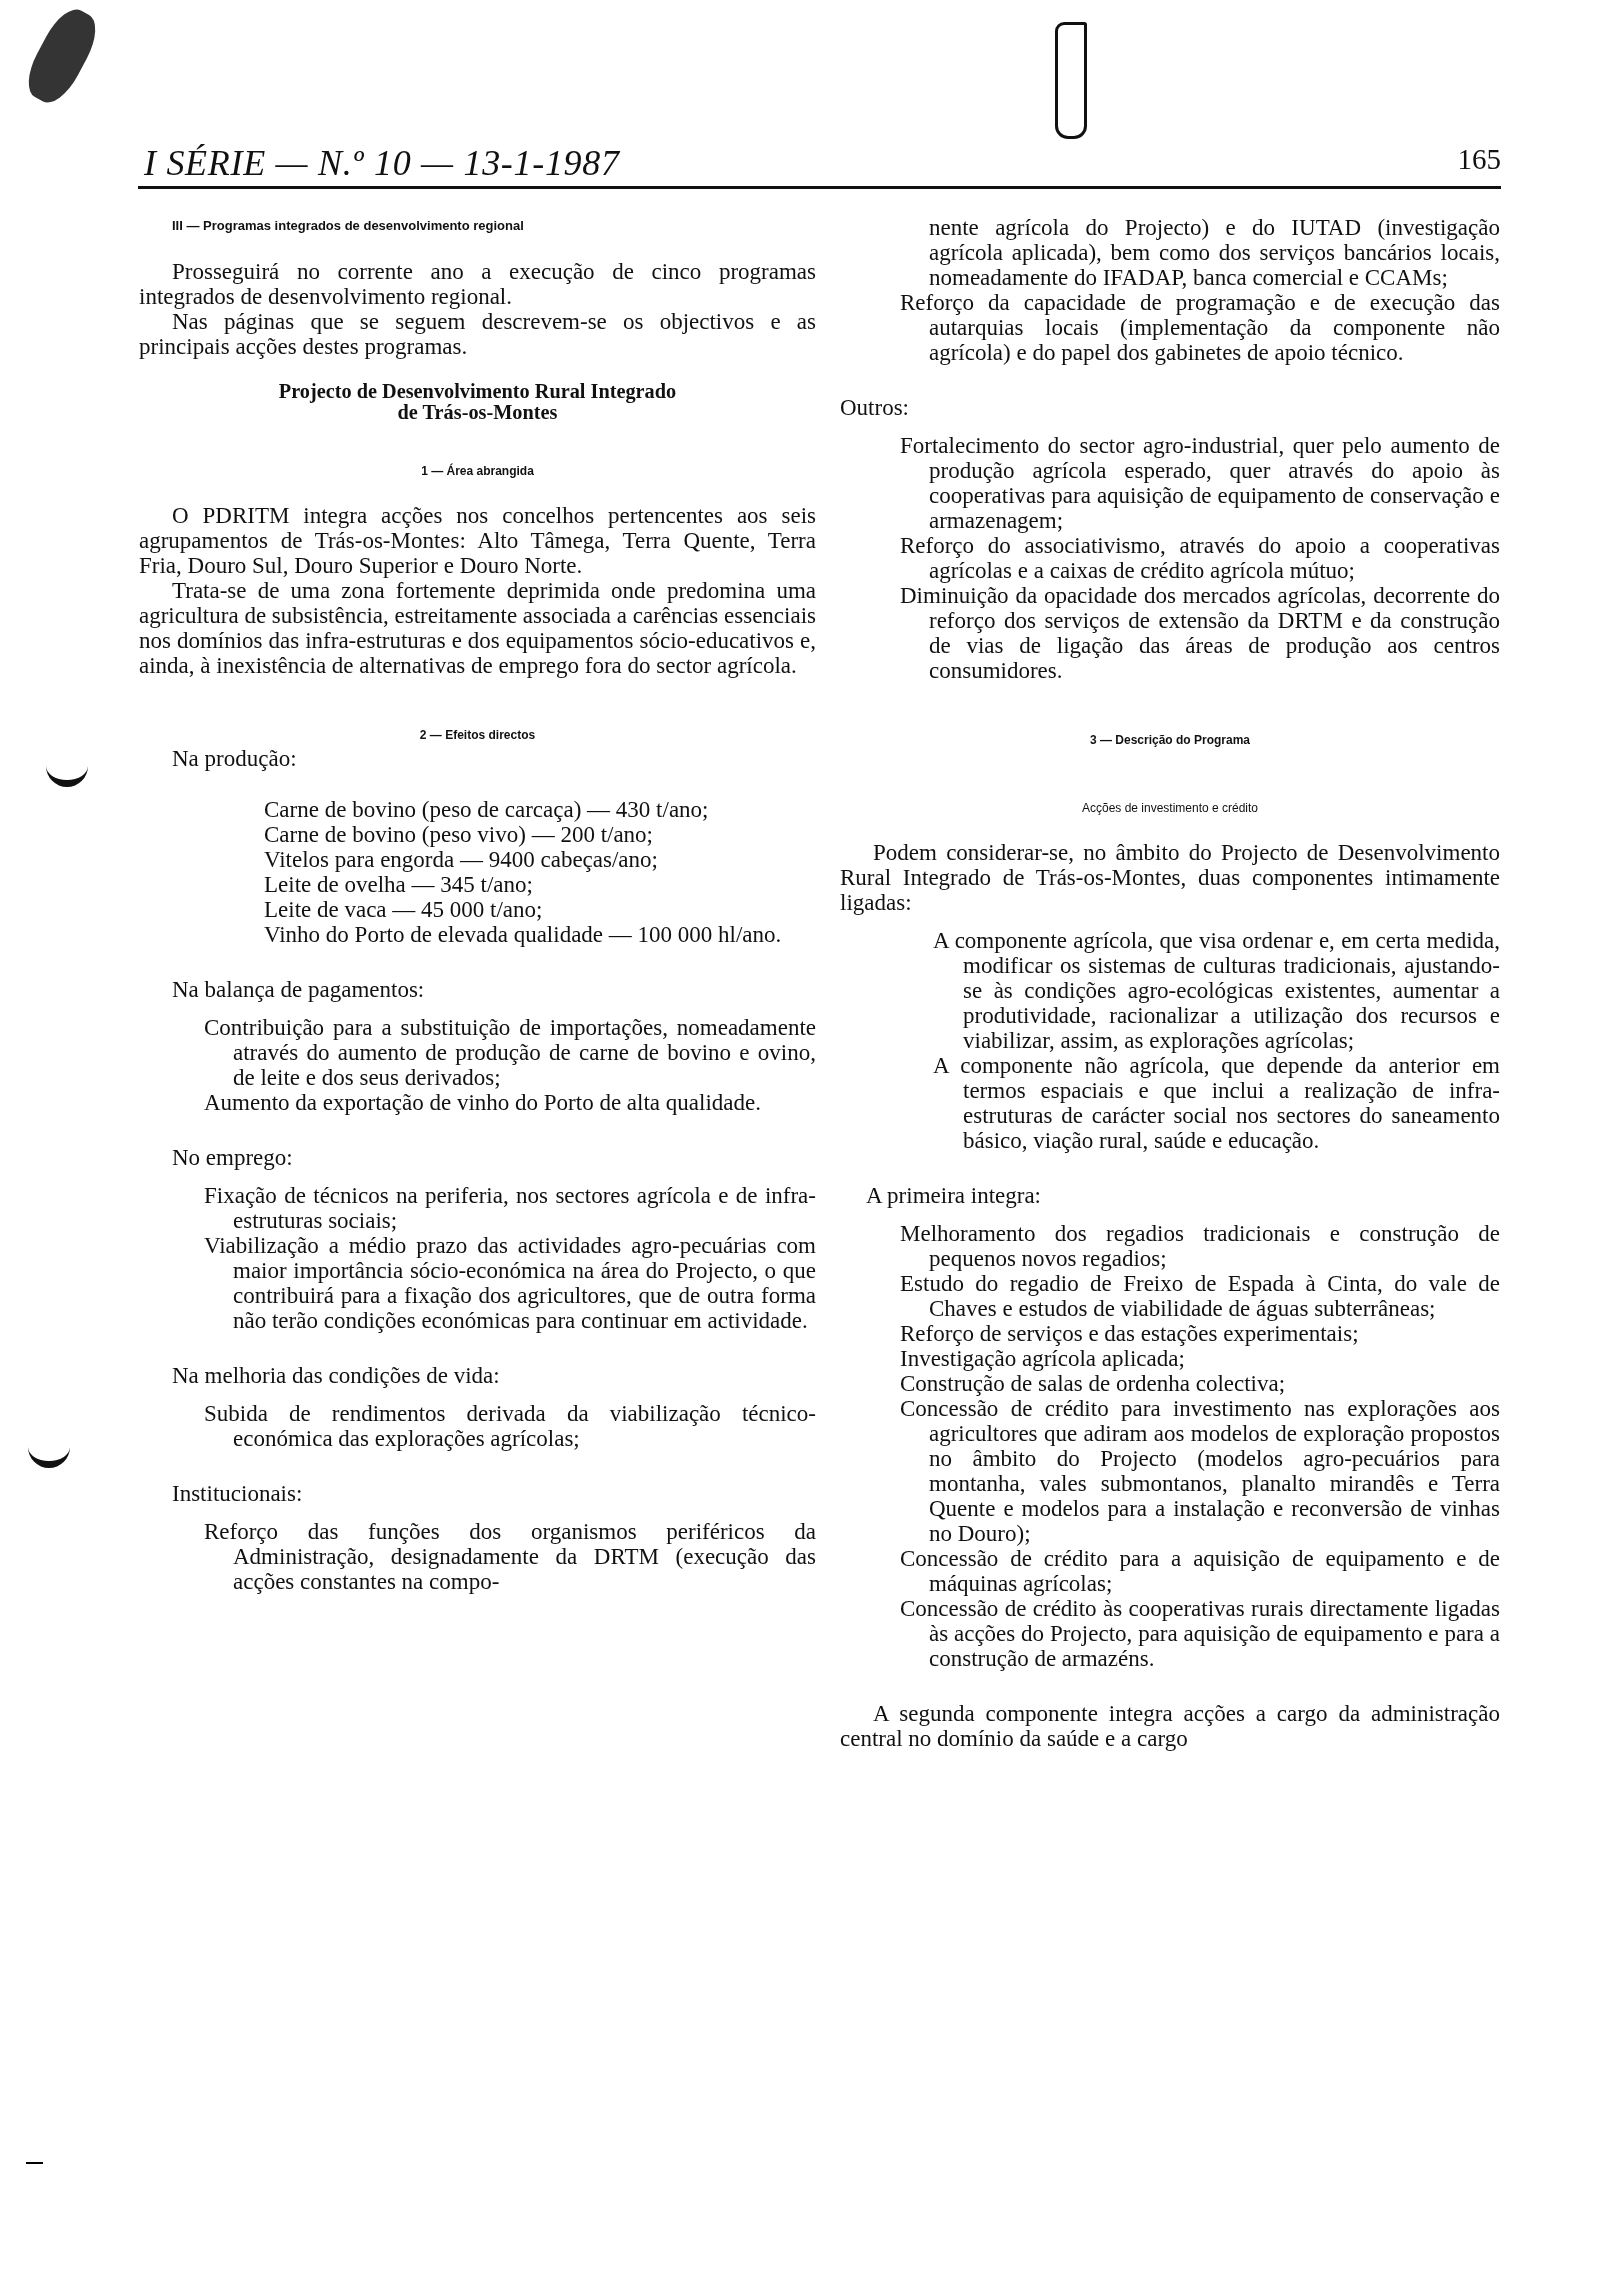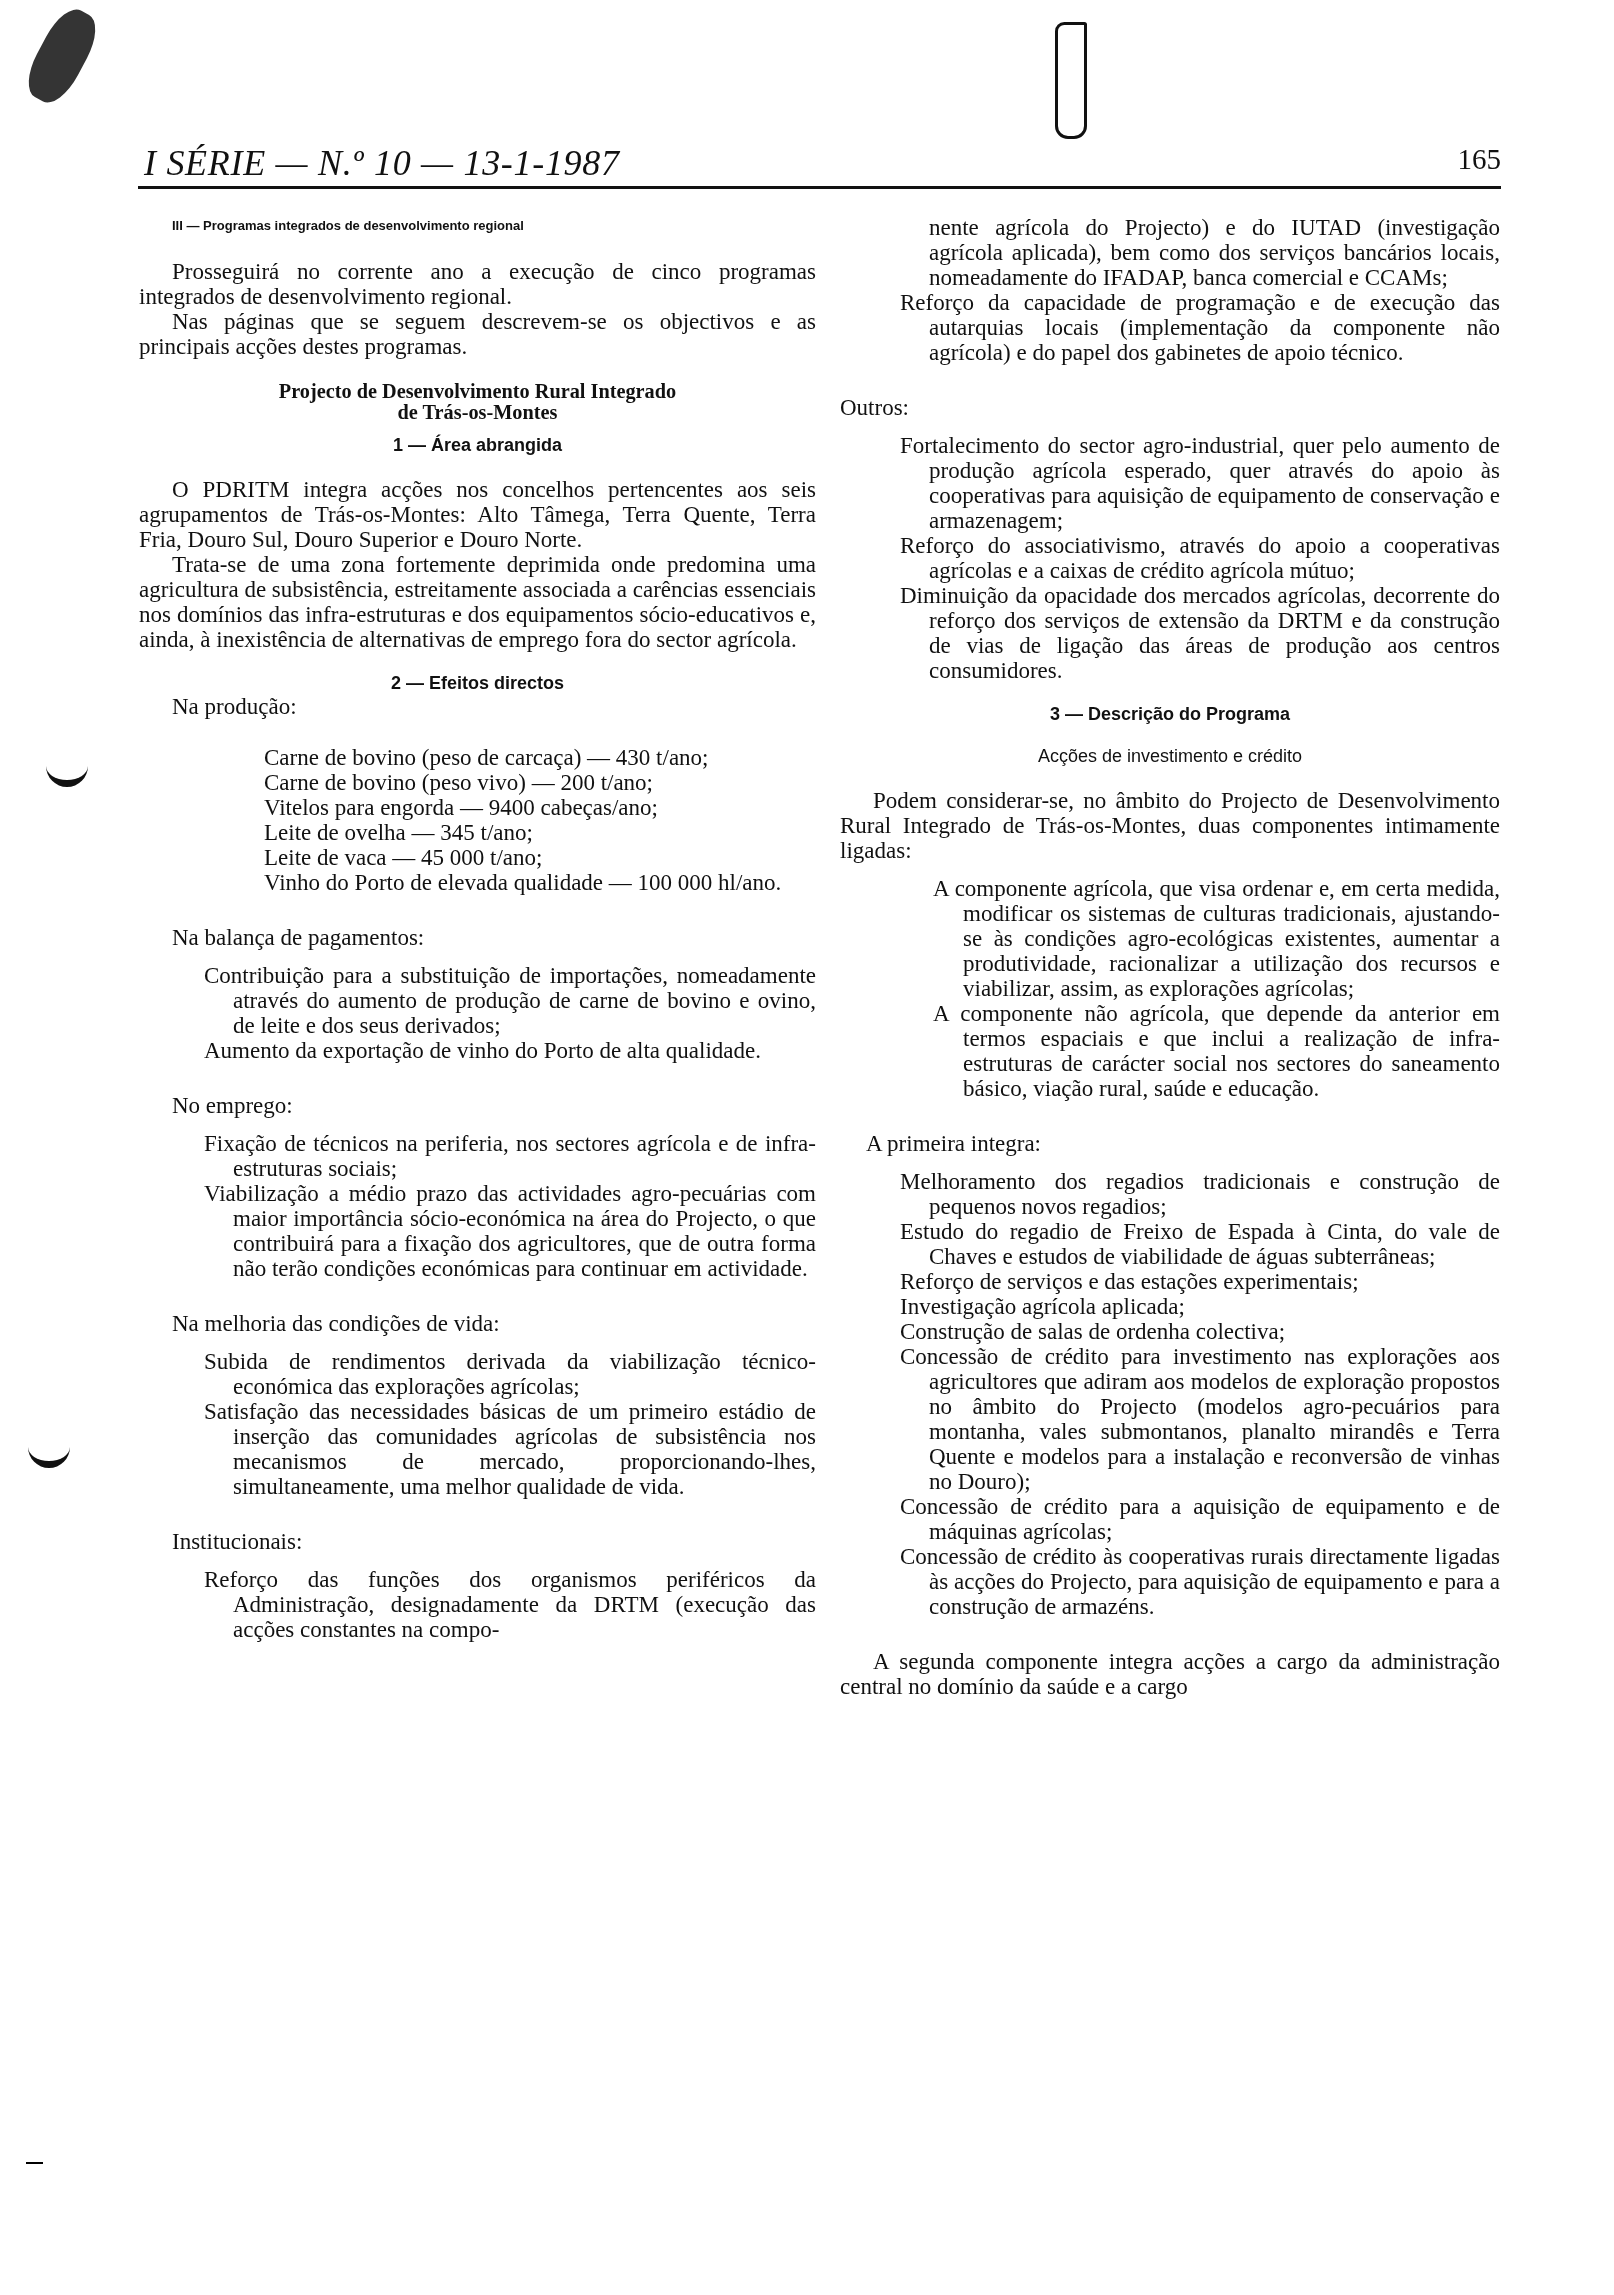--- a/index.html
+++ b/index.html
@@ -31,7 +31,7 @@
   }
   .sec-title.big { font-size: 13px; line-height: 21.6px; text-align: left; margin-left: 33px; }
   .sec-title.proj { font-family: "Liberation Serif", serif; font-size: 20.3px; line-height: 21px; }
-  .sec-title.small { font-size: 18px; }
+  .sec-title.small { font-size: 12px; margin-top: 26px; }
   .para { text-indent: 33px; margin: 0; }
   .label { margin: 0 0 0 33px; text-align: left; }
   .item { margin: 0; padding-left: 94px; text-indent: -29px; }

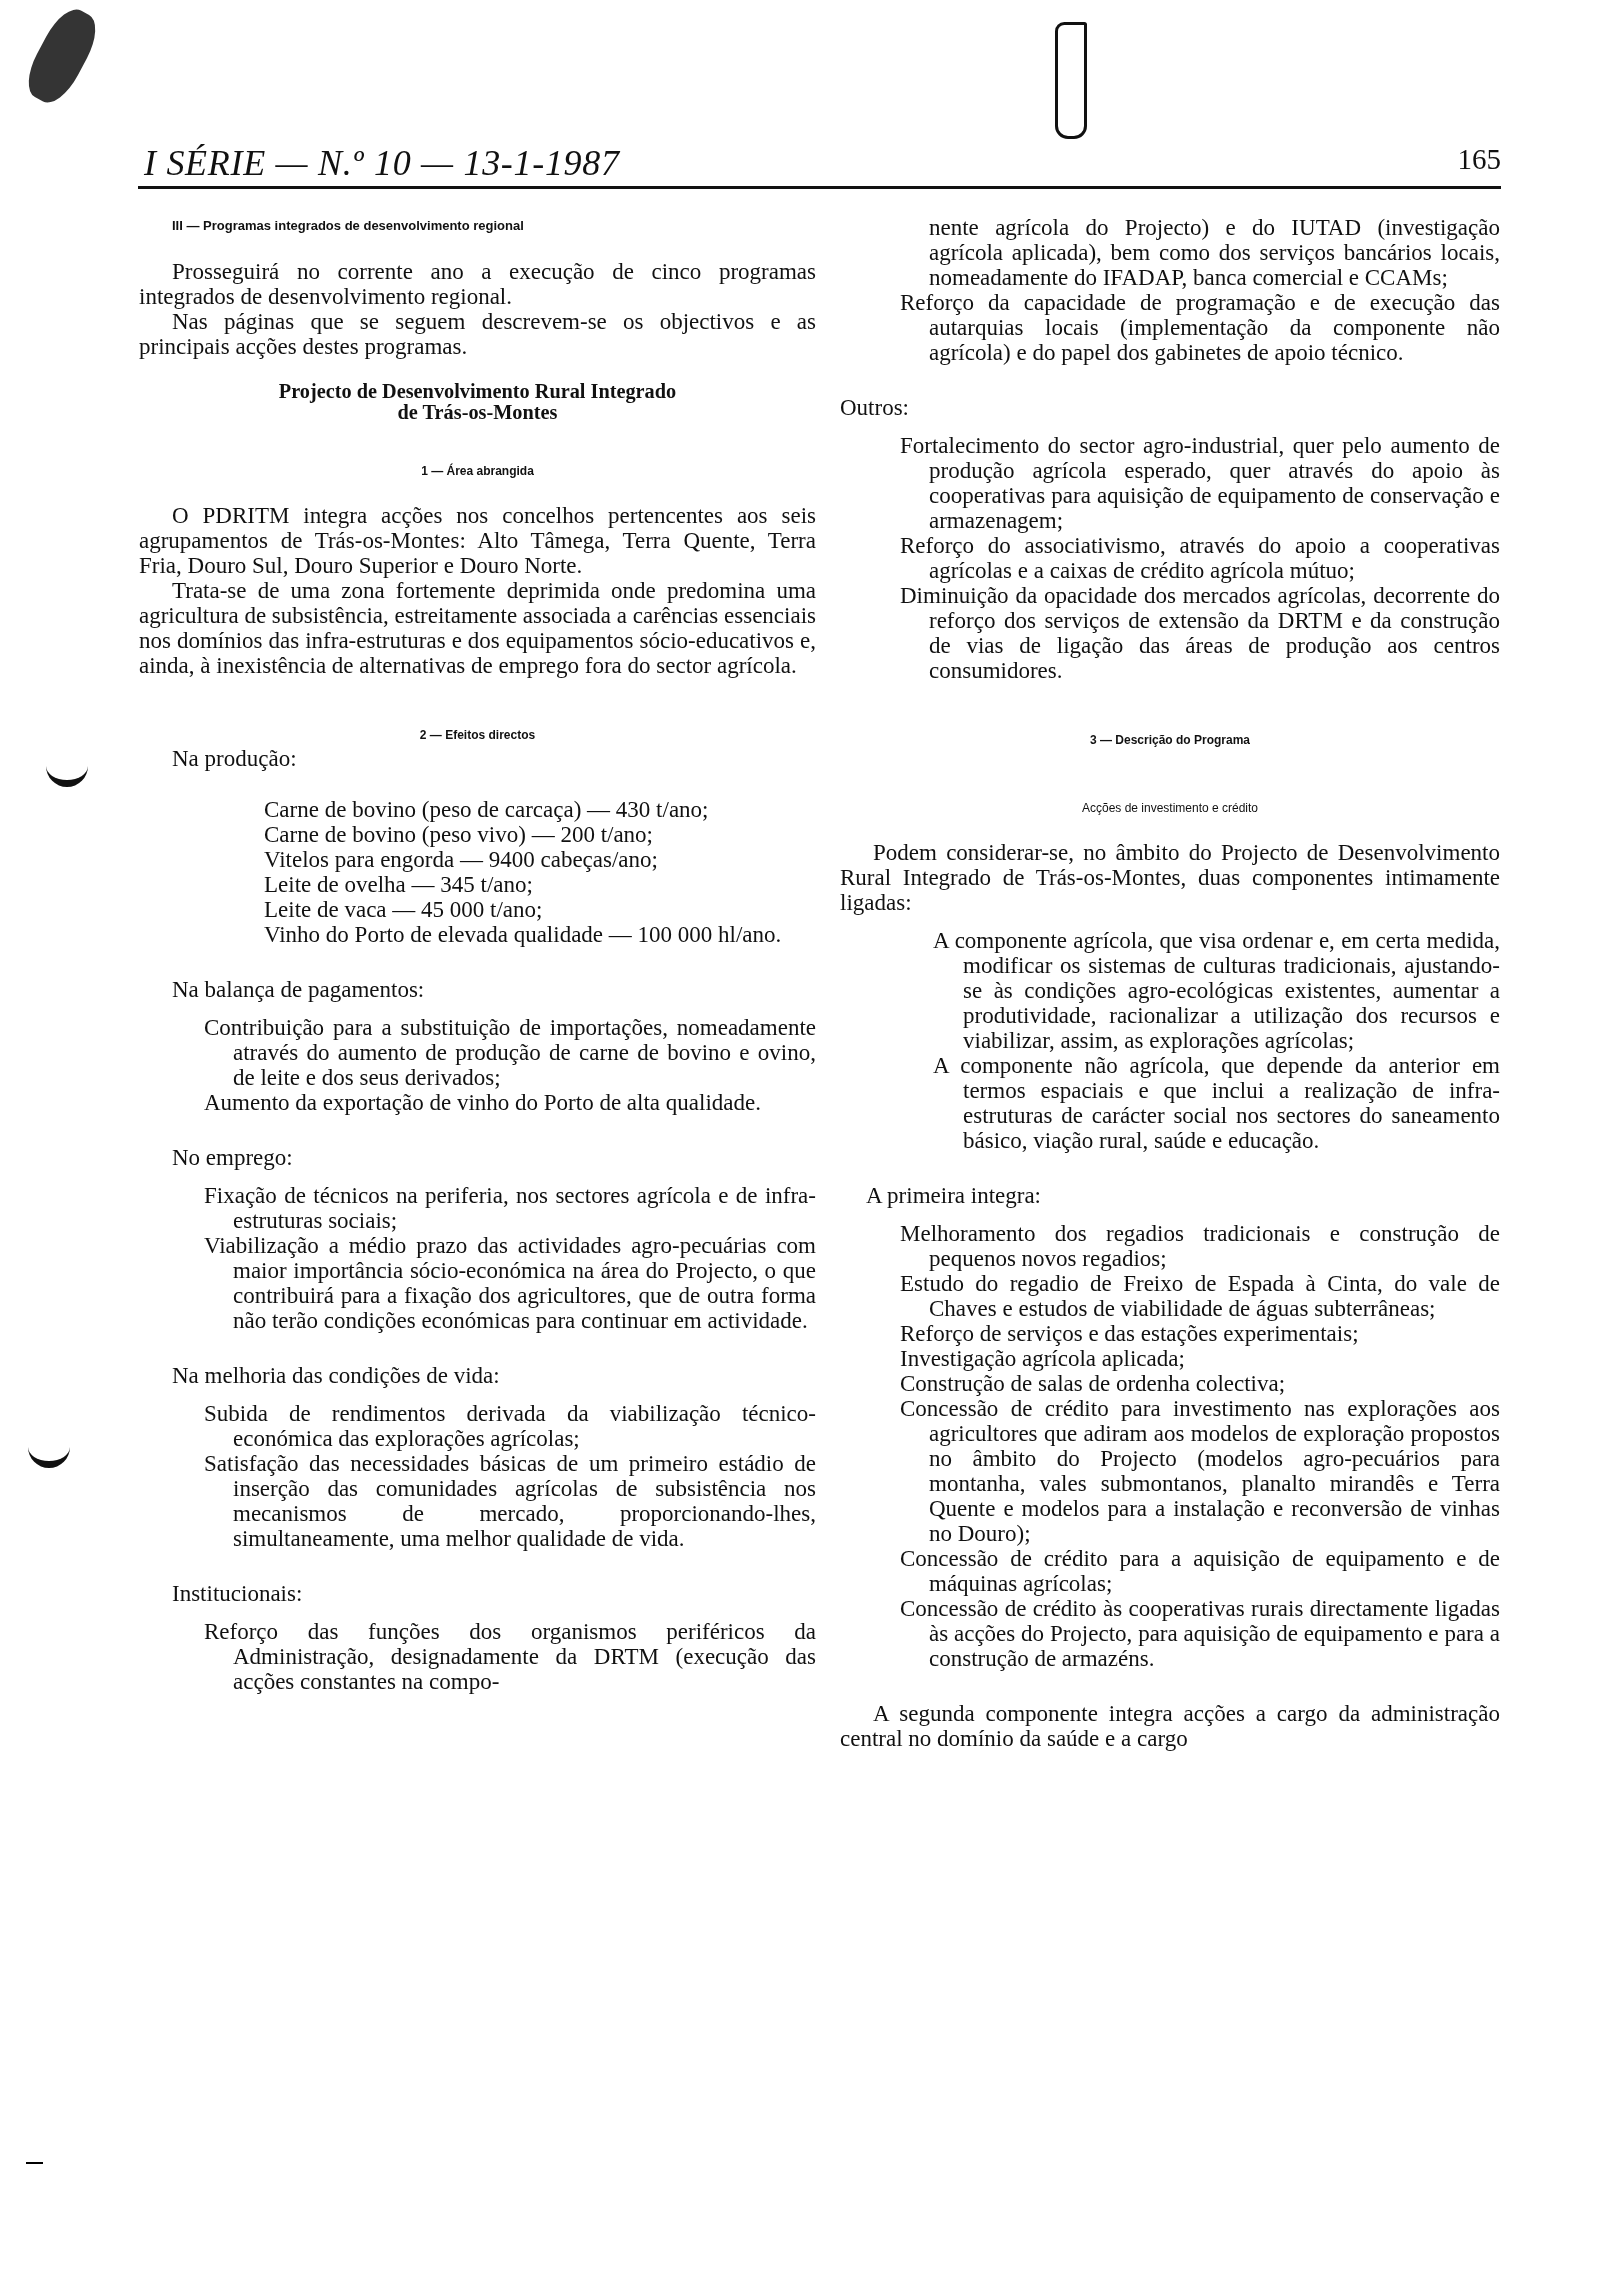--- a/index.html
+++ b/index.html
@@ -107,7 +107,6 @@
   <p class="label">Na melhoria das condições de vida:</p>
   <div class="gap-s"></div>
   <p class="item">Subida de rendimentos derivada da viabilização técnico-económica das explorações agrícolas;</p>
-  <p class="item">Satisfação das necessidades básicas de um primeiro estádio de inserção das comunidades agrícolas de subsistência nos mecanismos de mercado, proporcionando-lhes, simultaneamente, uma melhor qualidade de vida.</p>
   <div class="gap-l"></div>
 
   <p class="label">Institucionais:</p>

